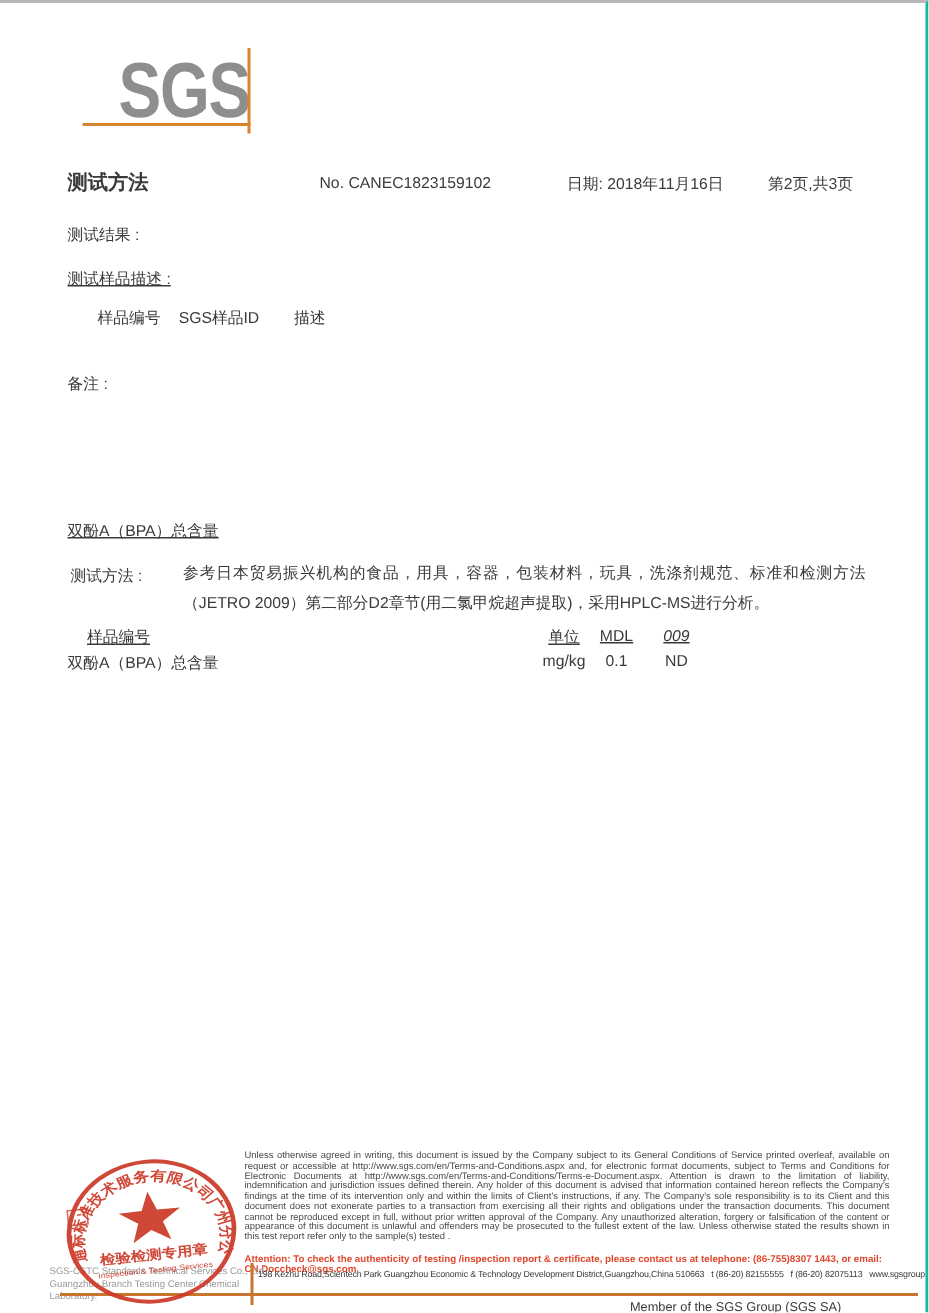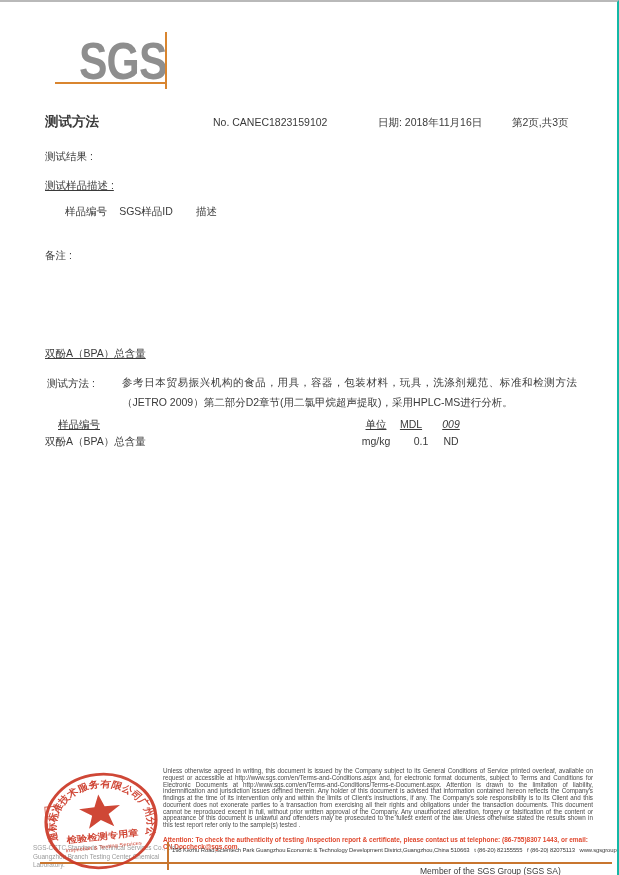--- a/index.html
+++ b/index.html
@@ -75,7 +75,7 @@
   <div class="abs" style="left:45px;top:433px;width:440px;height:16px;">
     <span class="abs t" style="left:0;">双酚A（BPA）总含量</span>
     <span class="abs t cell-c" style="left:331px;">mg/kg</span>
-    <span class="abs t cell-c" style="left:376px;">0.1</span>
+    <span class="abs t cell-c" style="left:366px;">0.1</span>
     <span class="abs t cell-c" style="left:406px;">ND</span>
   </div>
 

